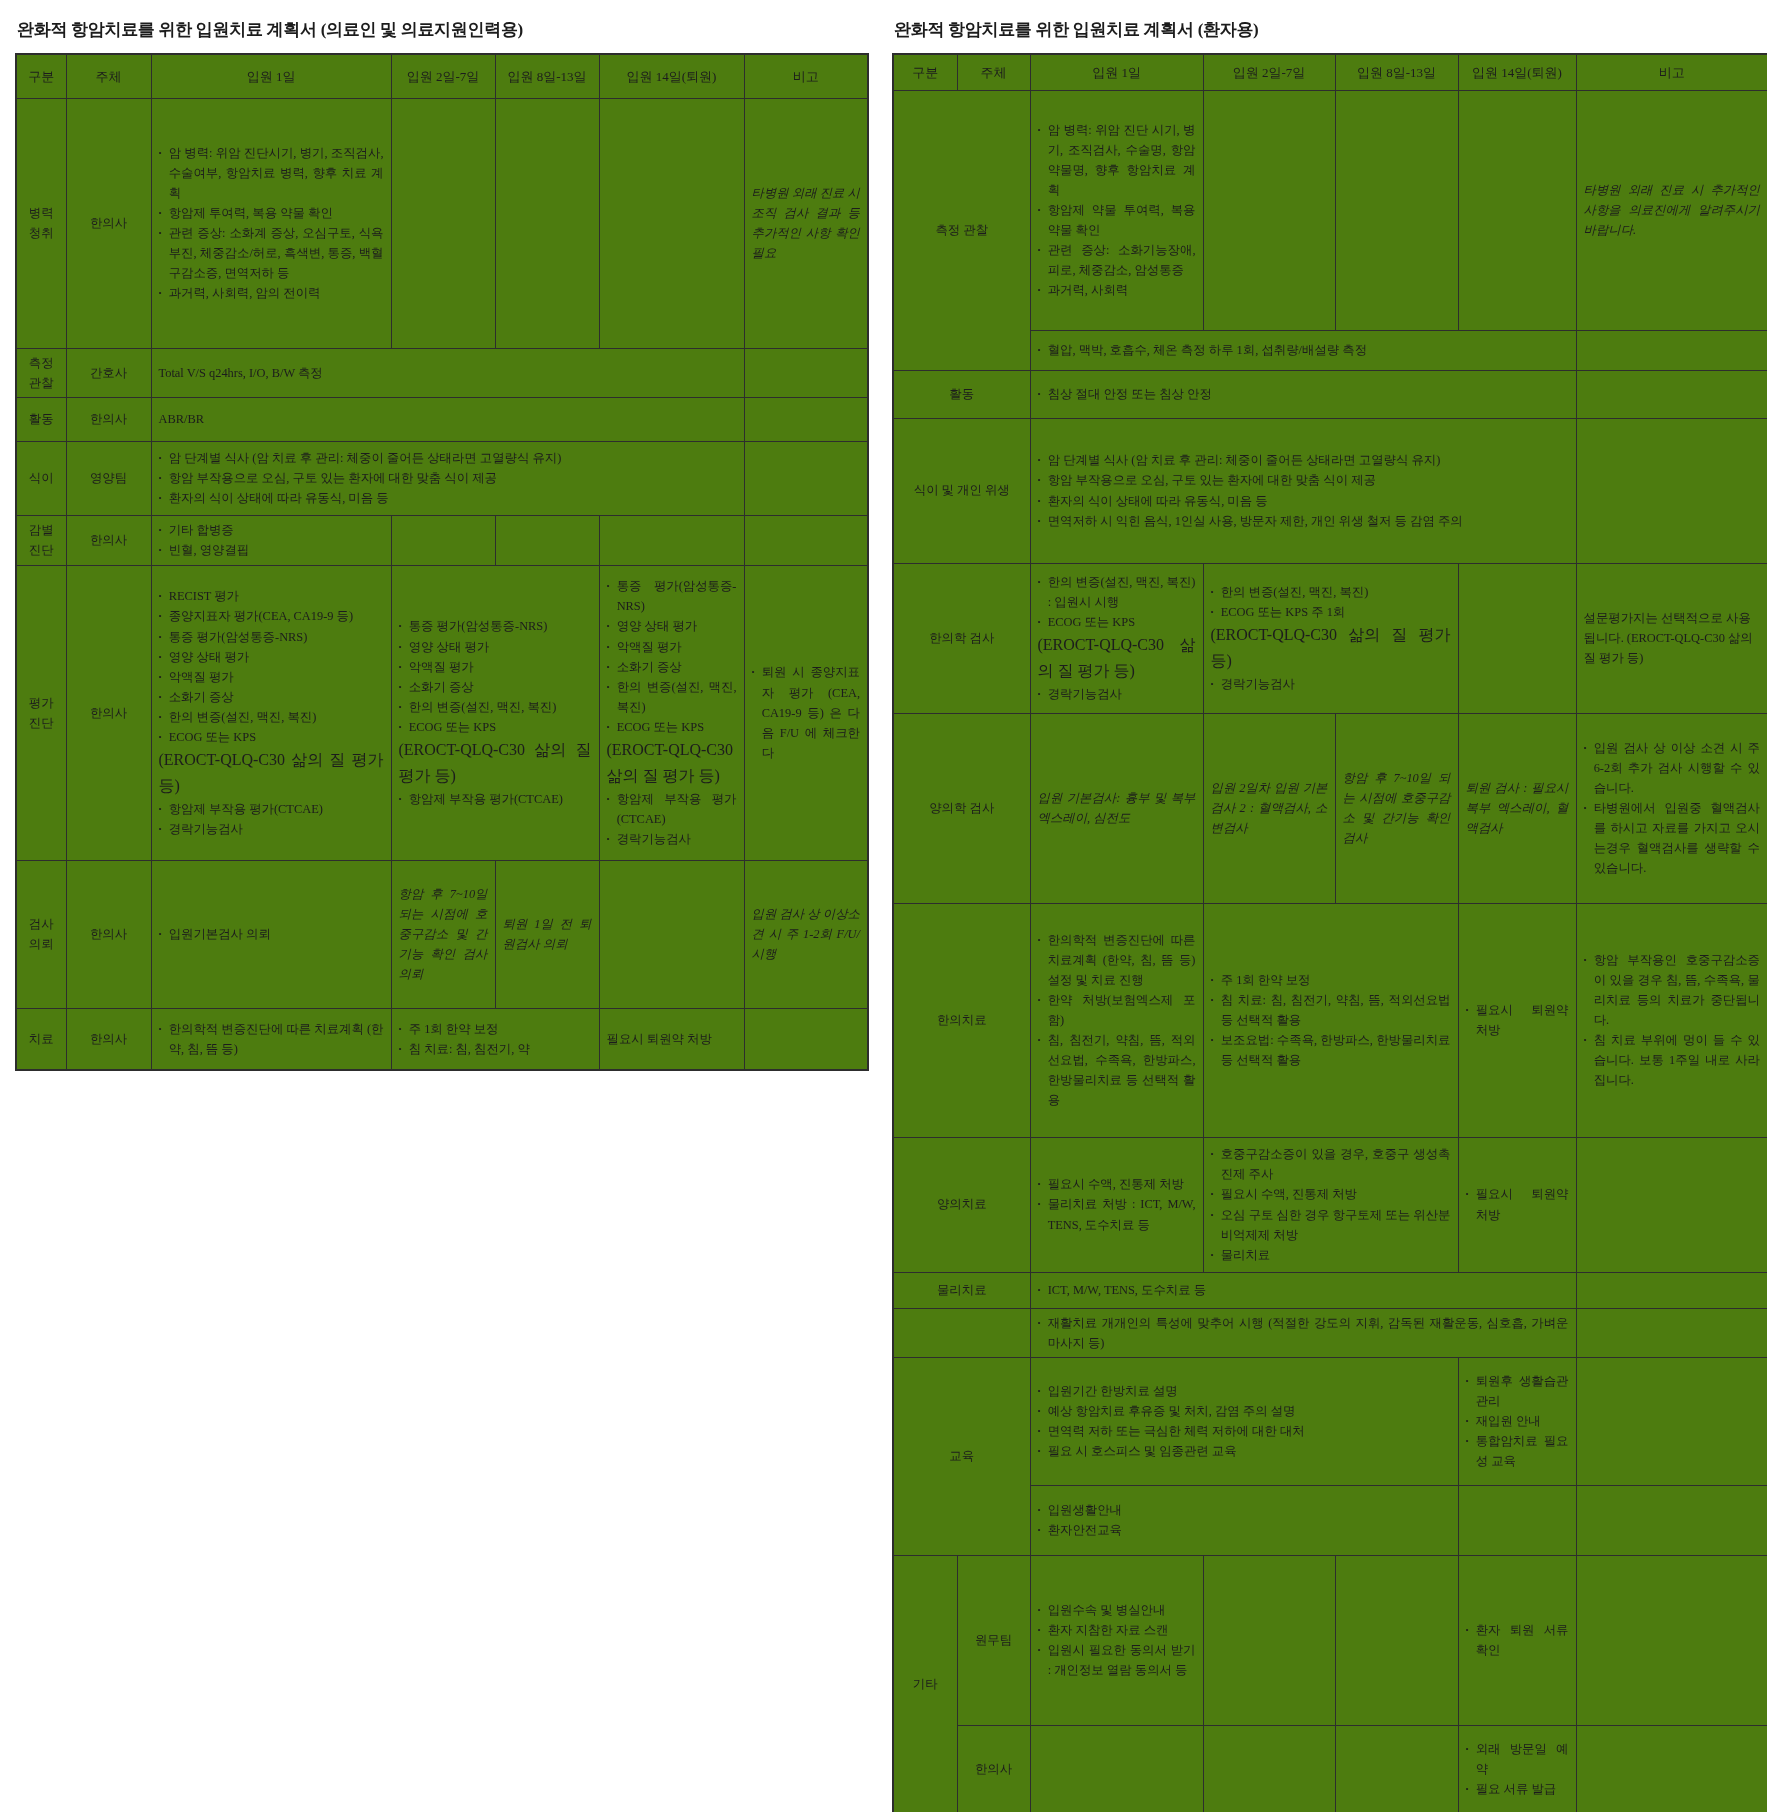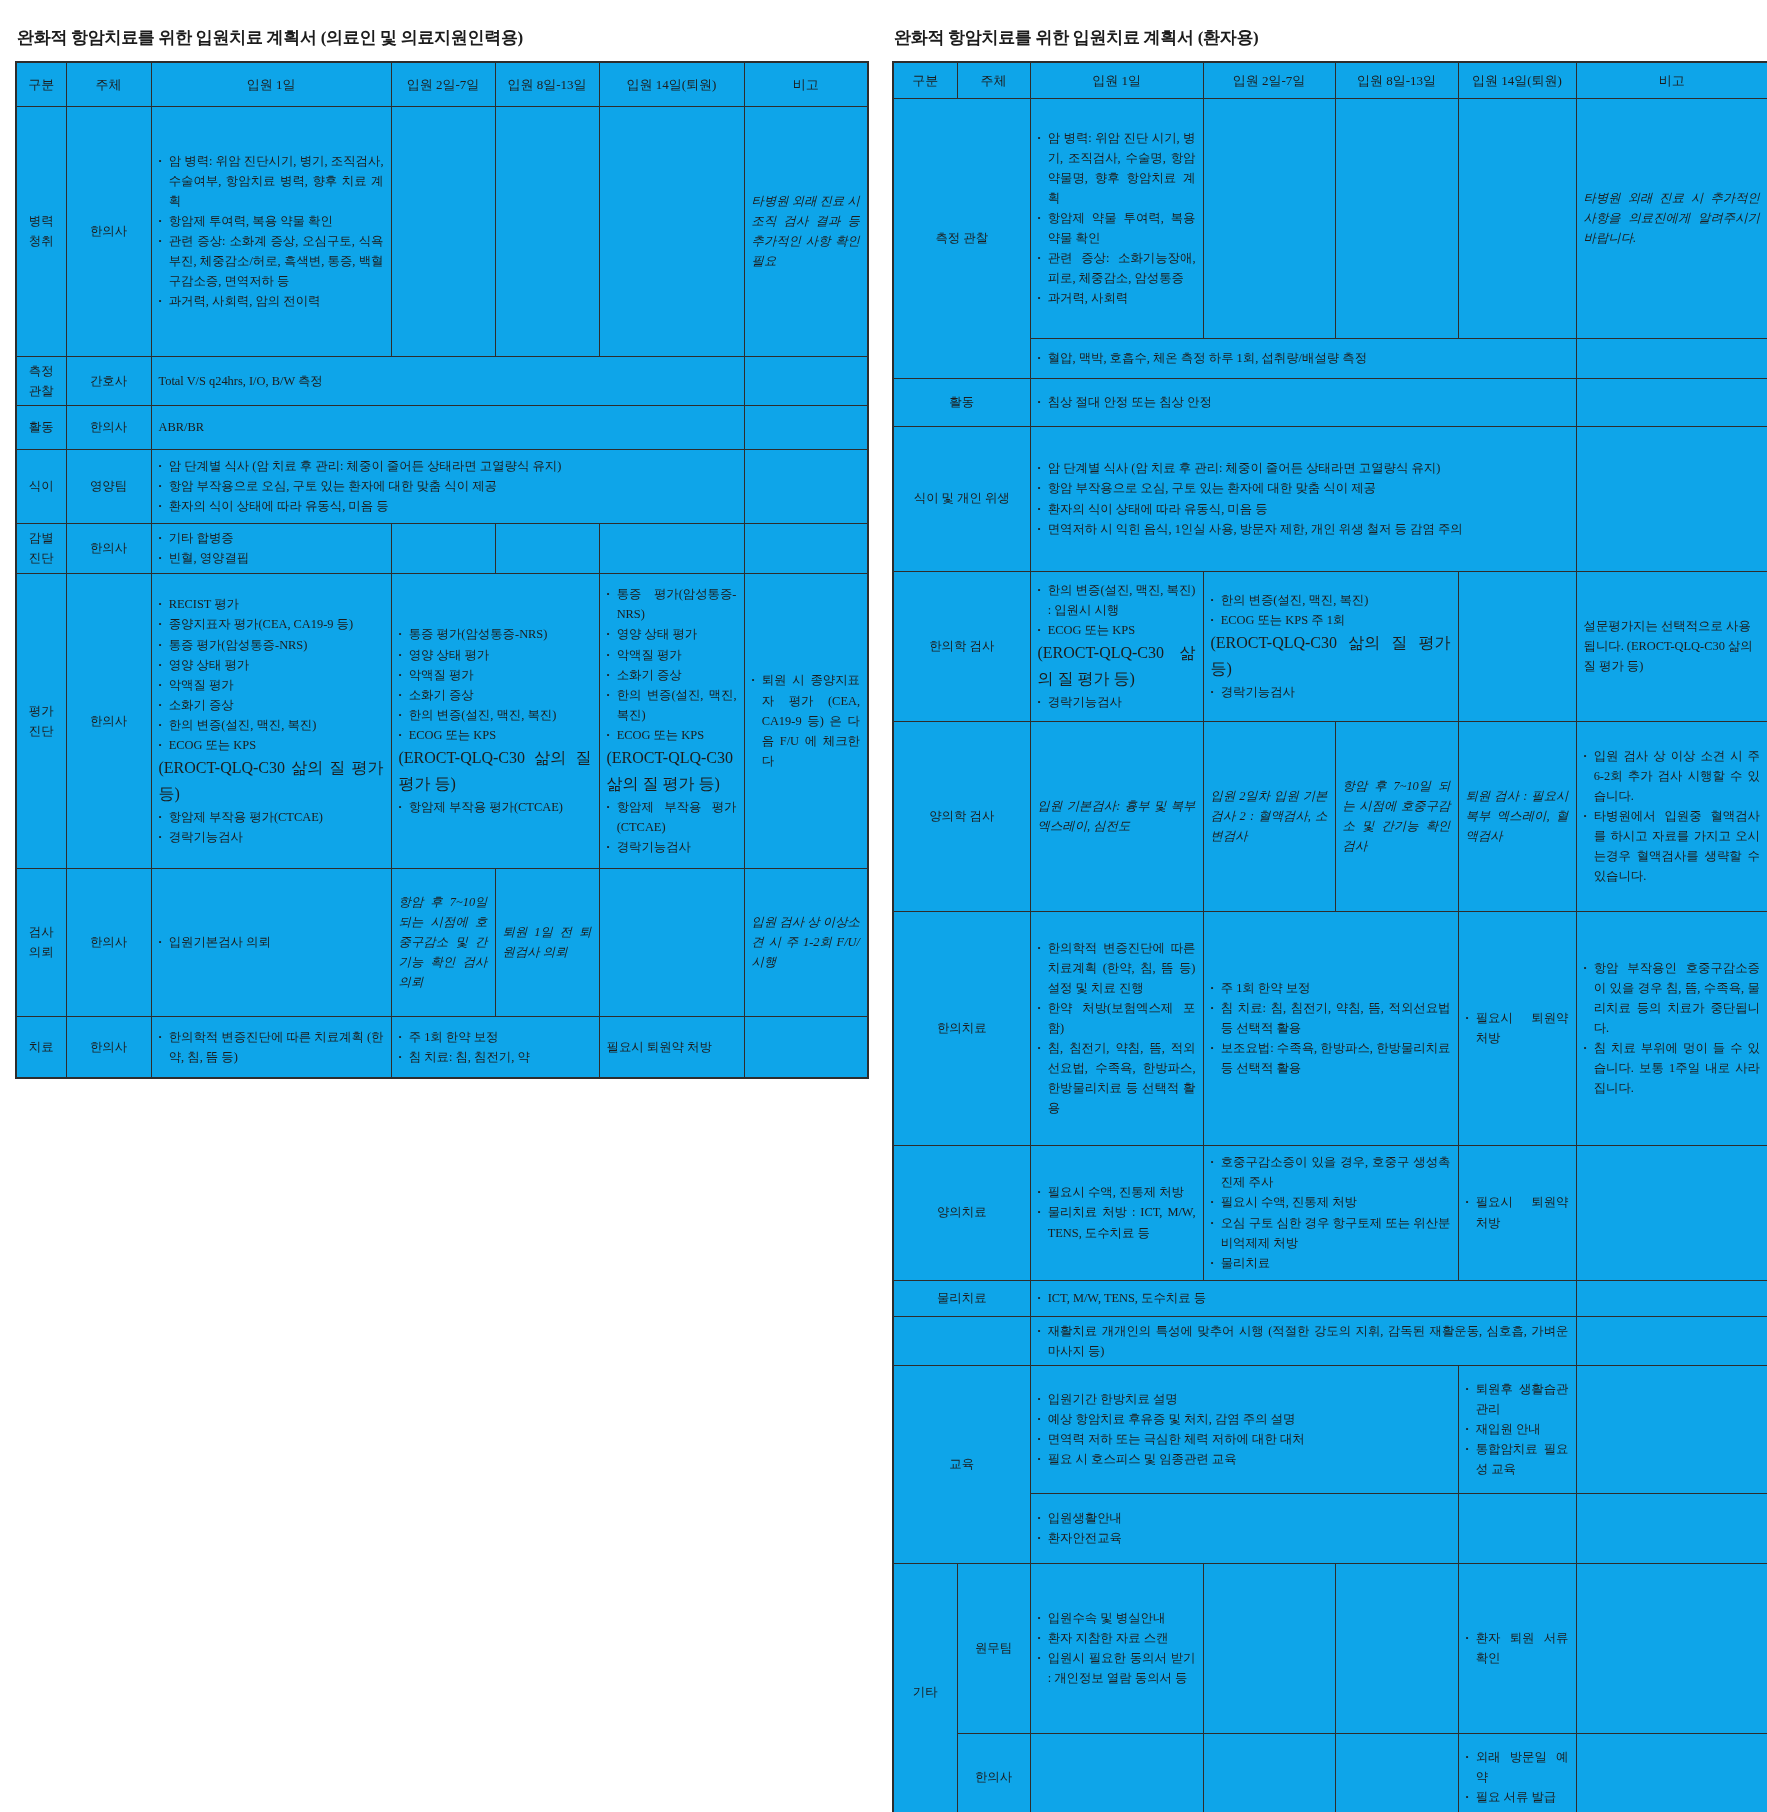--- a/index.html
+++ b/index.html
@@ -6,7 +6,7 @@
   body { width:1767px; font-family:"Liberation Serif","DejaVu Serif",serif; color:#1c1c1c; }
   .page { position:relative; width:1767px; min-height:1812px; box-sizing:border-box; padding:10px 0 0 15px; }
   .tables { display:flex; align-items:flex-start; gap:23px; }
-  .tbl-title { font-weight:bold; font-size:17px; letter-spacing:-0.3px; margin:16px 0 12px 2px; white-space:nowrap; }
+  .tbl-title { font-weight:bold; font-size:17px; letter-spacing:-0.3px; margin:8px 0 12px 2px; white-space:nowrap; }
   table { border-collapse:collapse; table-layout:fixed; border:2px solid #2d2d2d; background:#0ea5e9; }
   .ltable { width:852px; }
   .rtable { width:875px; }

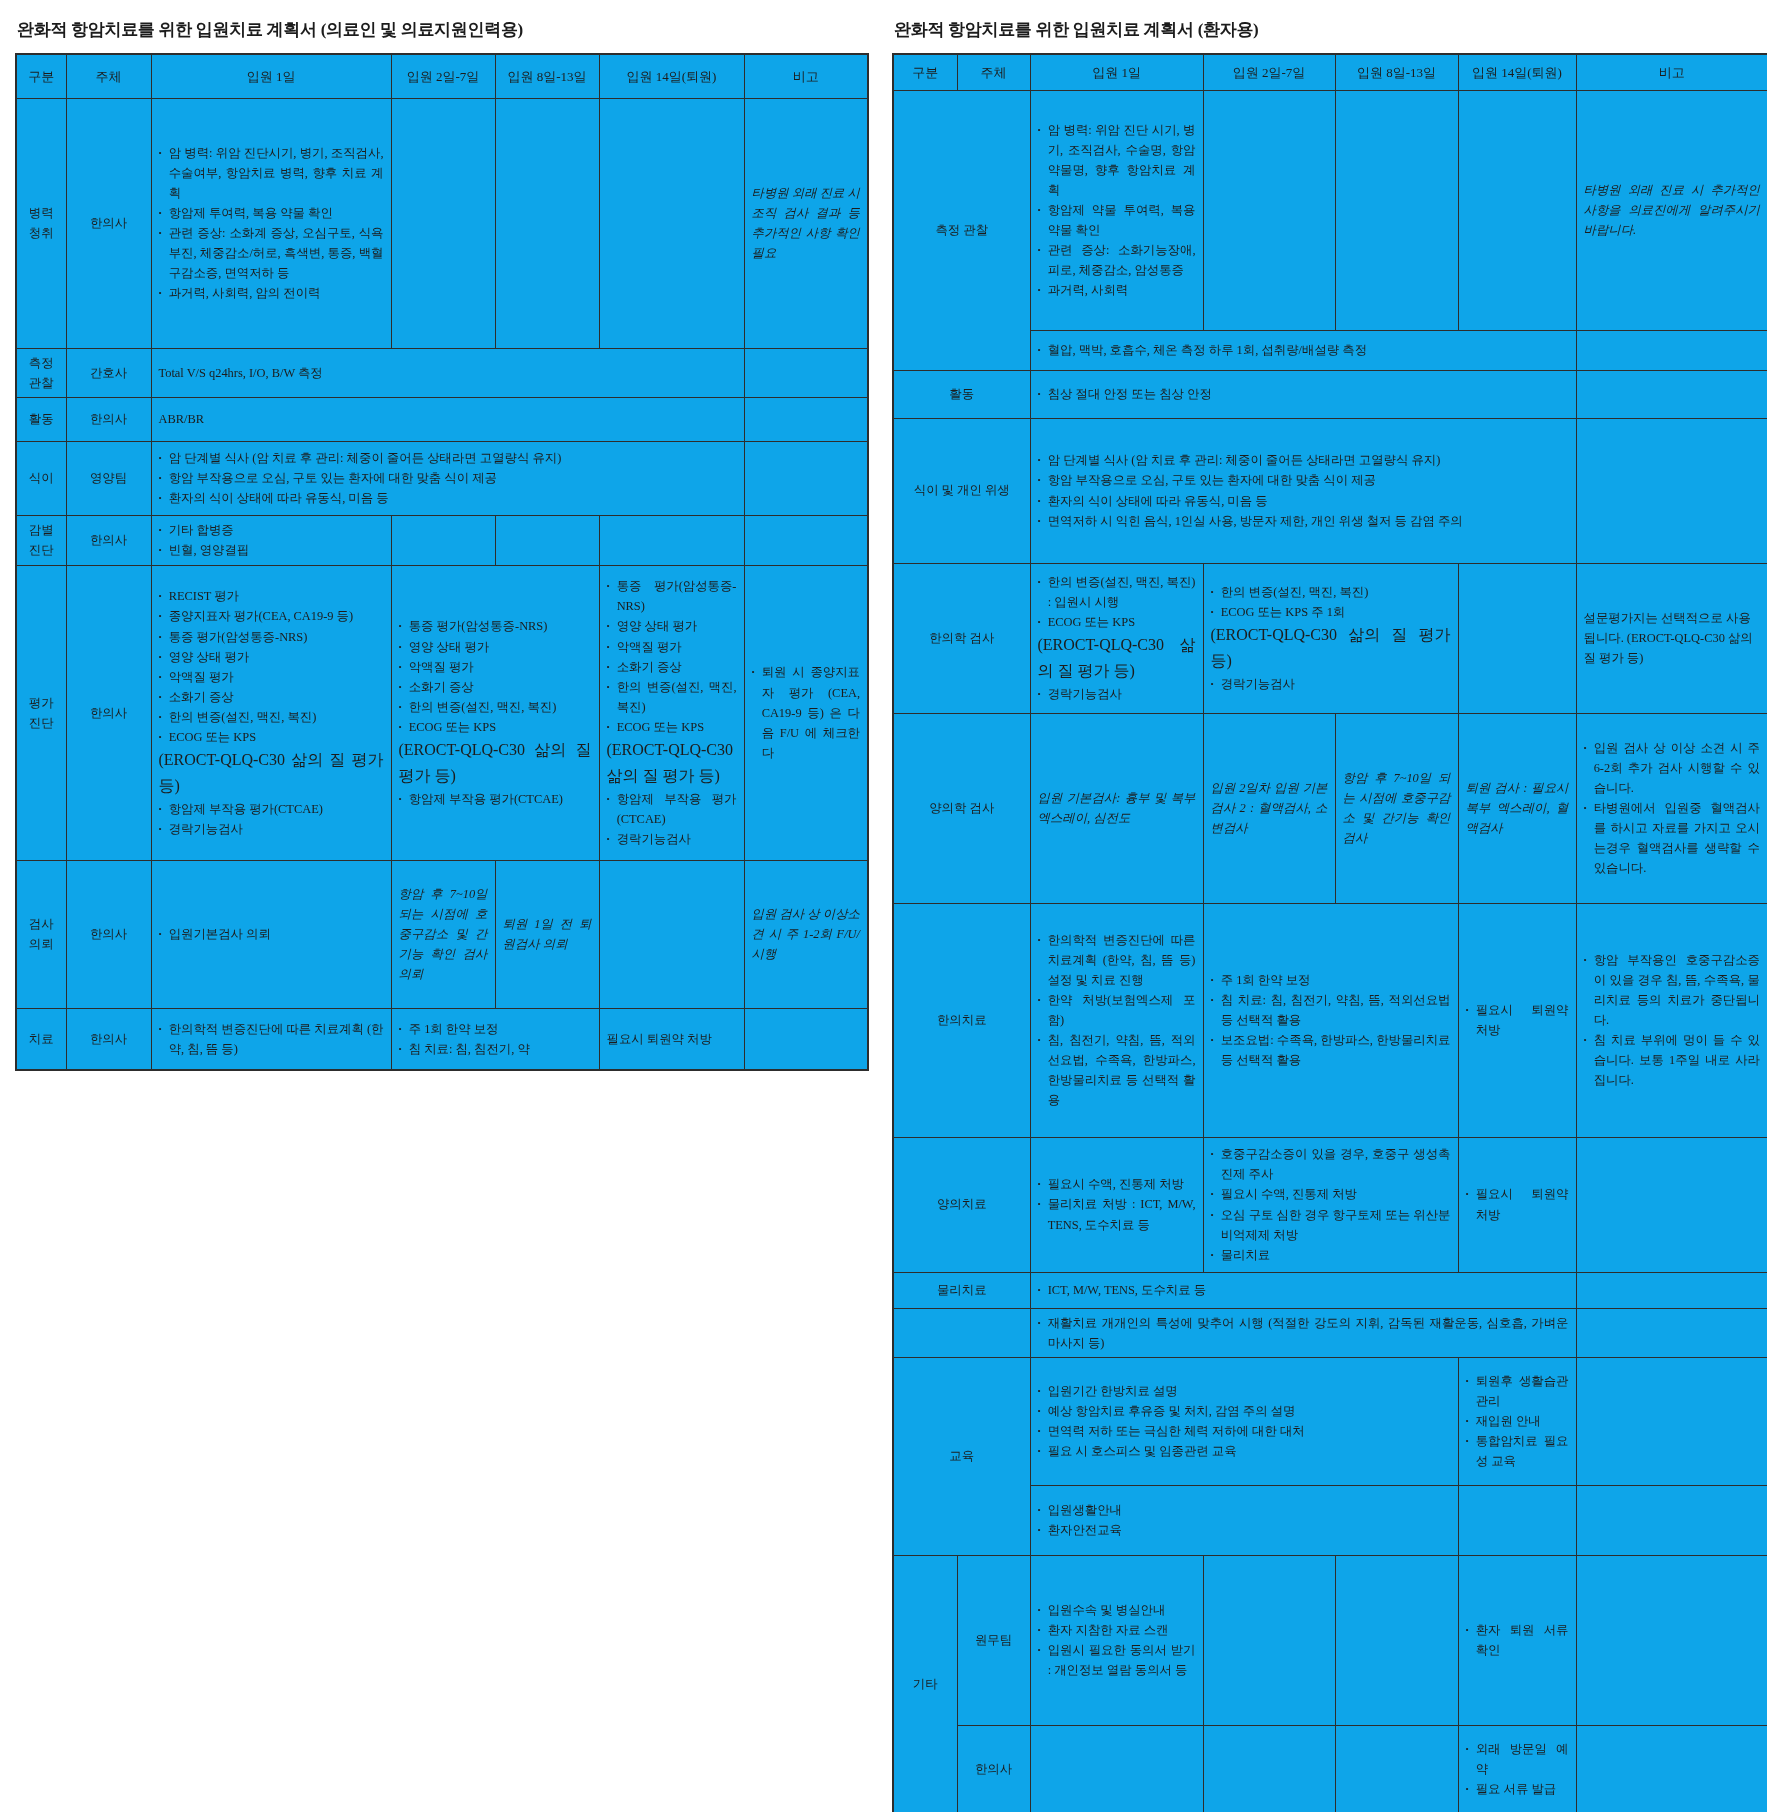--- a/index.html
+++ b/index.html
@@ -7,7 +7,7 @@
   .page { position:relative; width:1767px; min-height:1812px; box-sizing:border-box; padding:10px 0 0 15px; }
   .tables { display:flex; align-items:flex-start; gap:23px; }
   .tbl-title { font-weight:bold; font-size:17px; letter-spacing:-0.3px; margin:8px 0 12px 2px; white-space:nowrap; }
-  table { border-collapse:collapse; table-layout:fixed; border:2px solid #2d2d2d; background:#0ea5e9; }
+  table { border-collapse:collapse; table-layout:fixed; border:2px solid #2d2d2d; background:#4d7c0f; }
   .ltable { width:852px; }
   .rtable { width:875px; }
   th, td { border:1px solid #2d2d2d; padding:4px 7px; font-size:12.4px; line-height:1.62; vertical-align:middle; box-sizing:border-box; }

